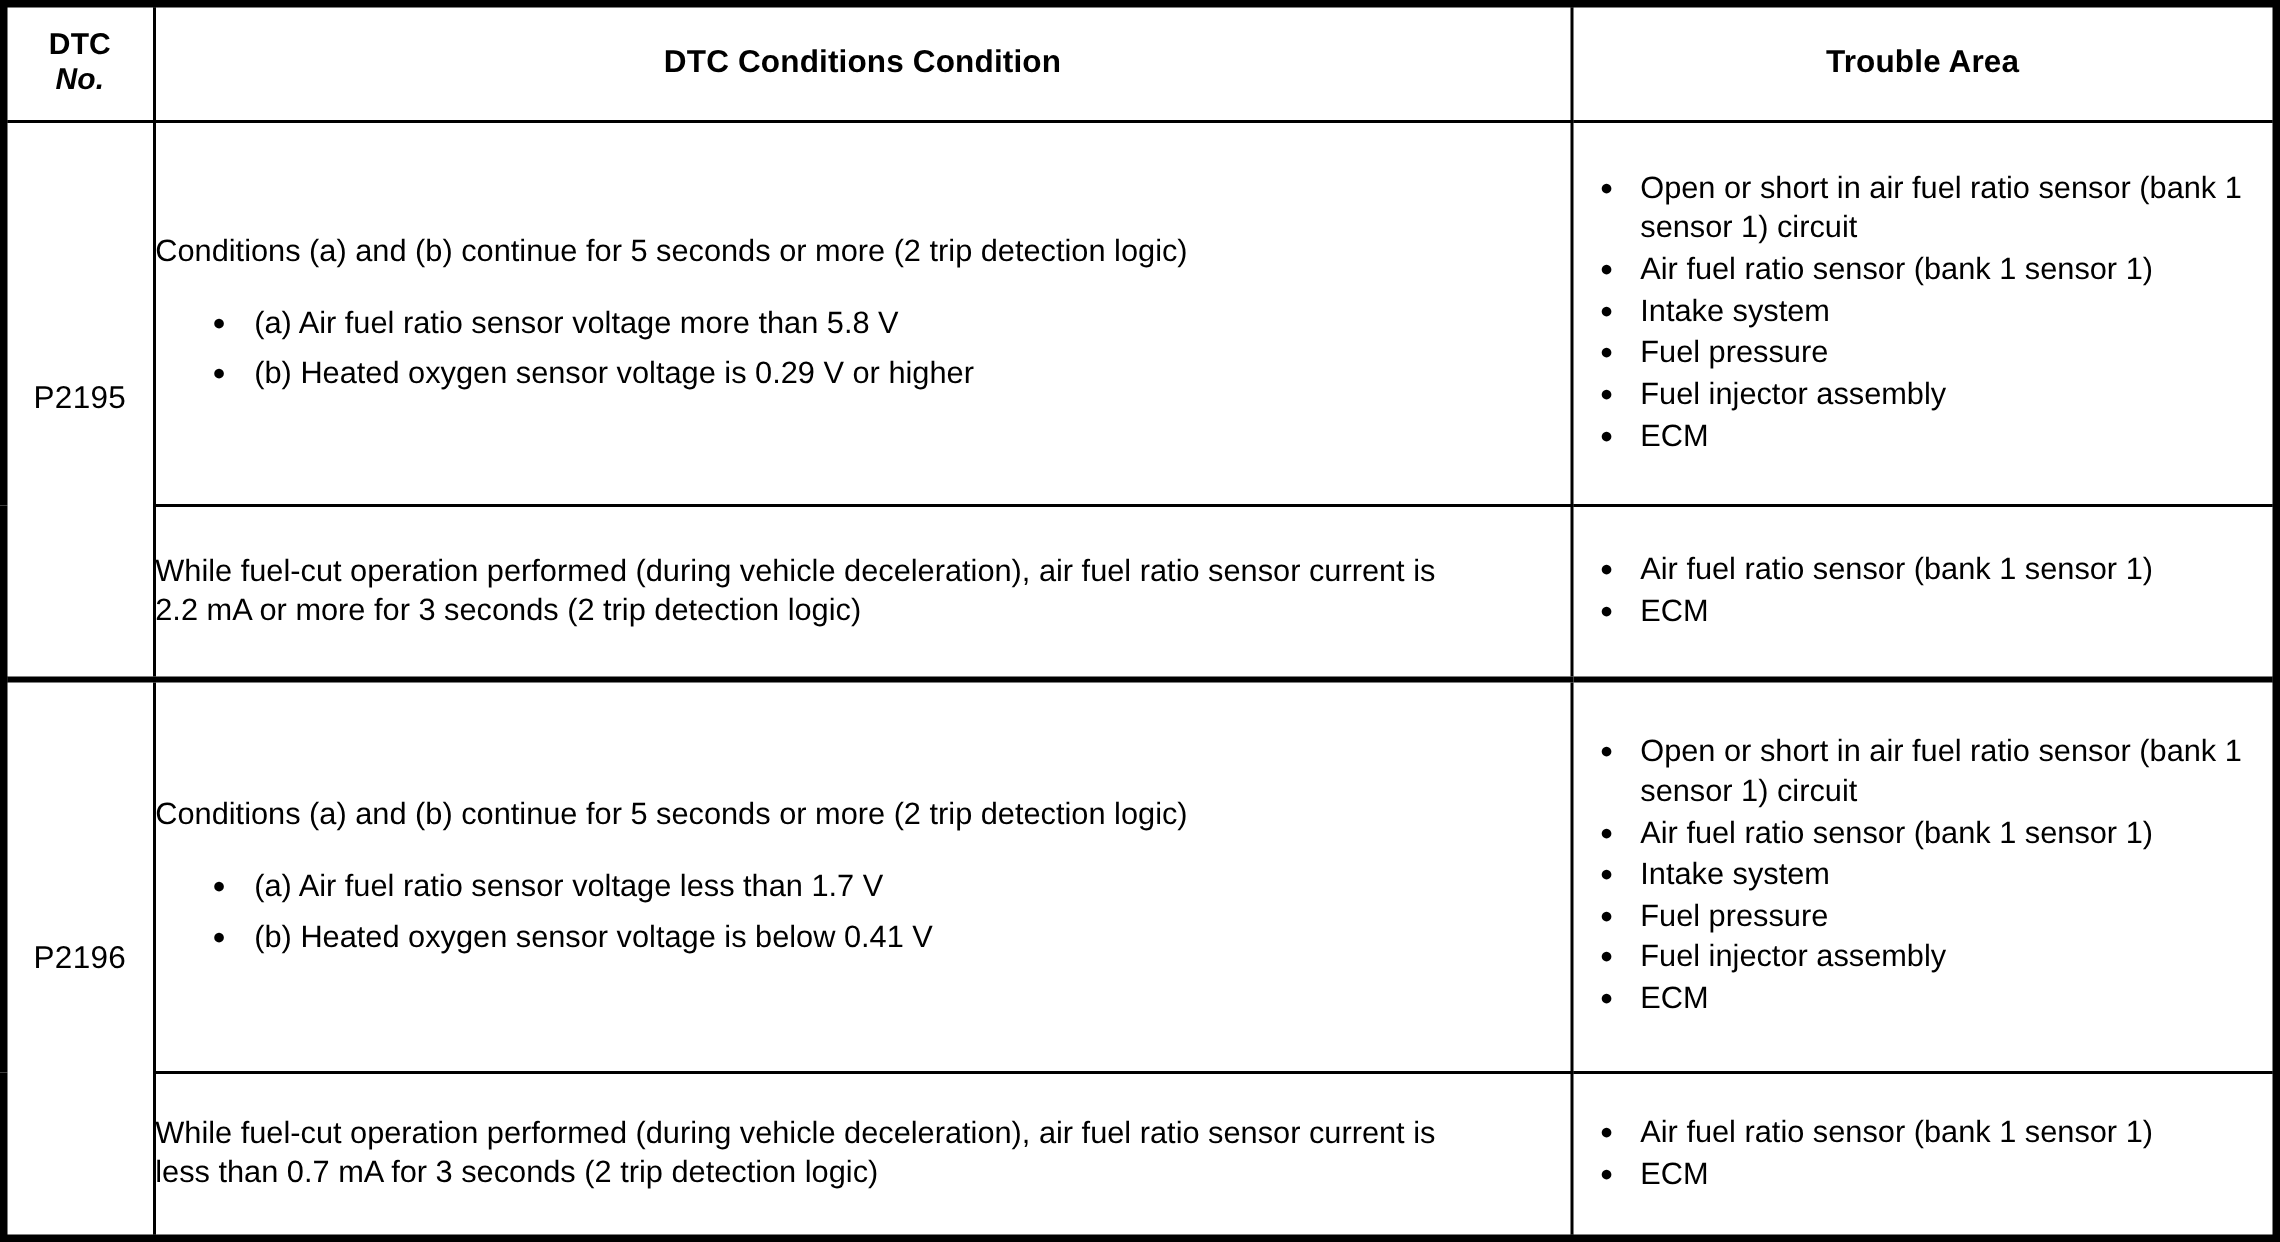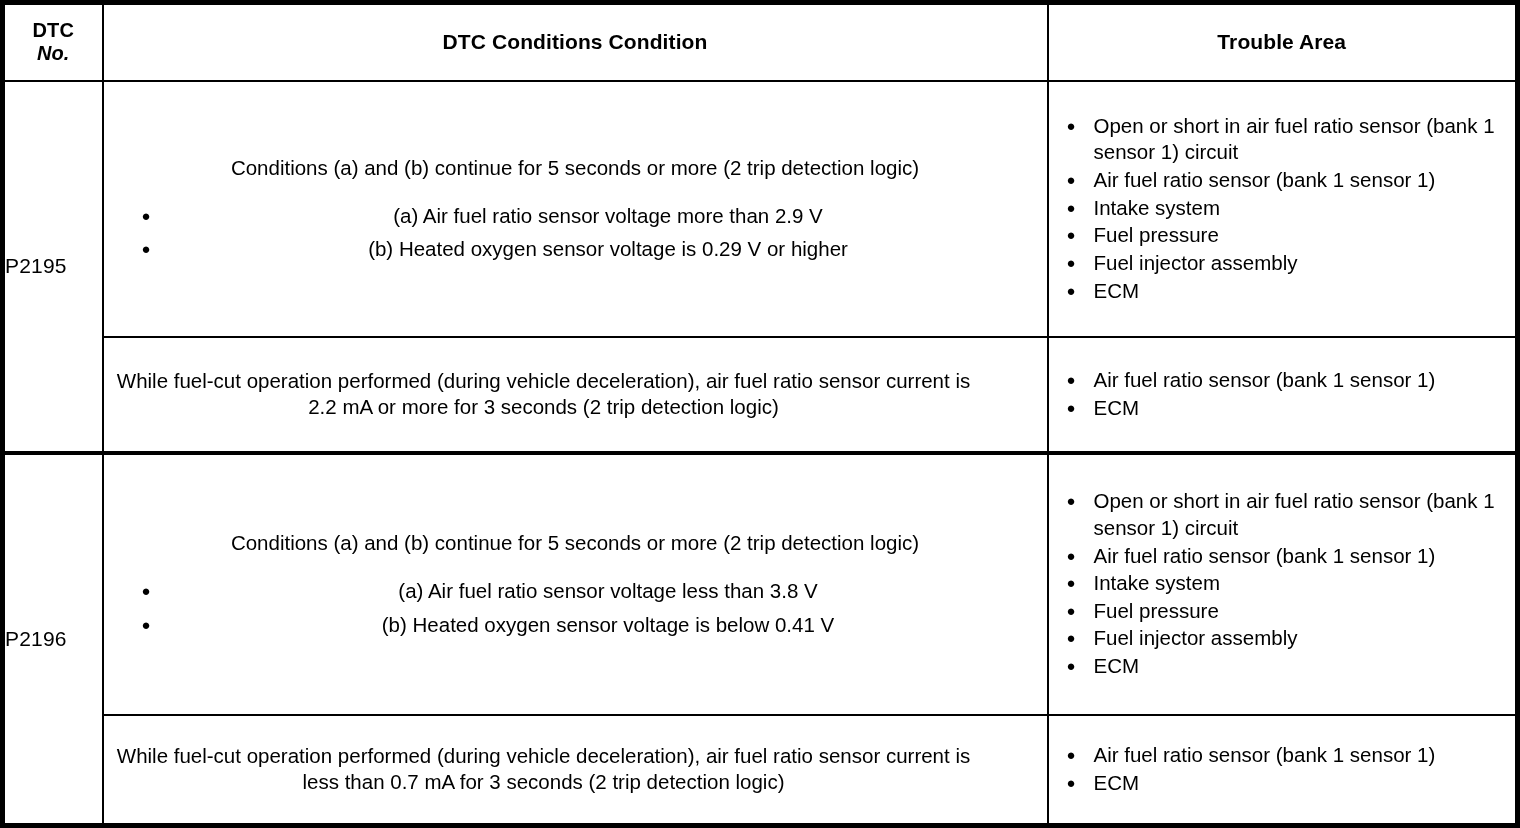--- a/index.html
+++ b/index.html
@@ -64,7 +64,6 @@
     padding: 6px 0 6px 12px;
     font-size: 20.5px;
     line-height: 1.28;
-    text-align: center;
   }
   .cond-lead {
     margin: 0;

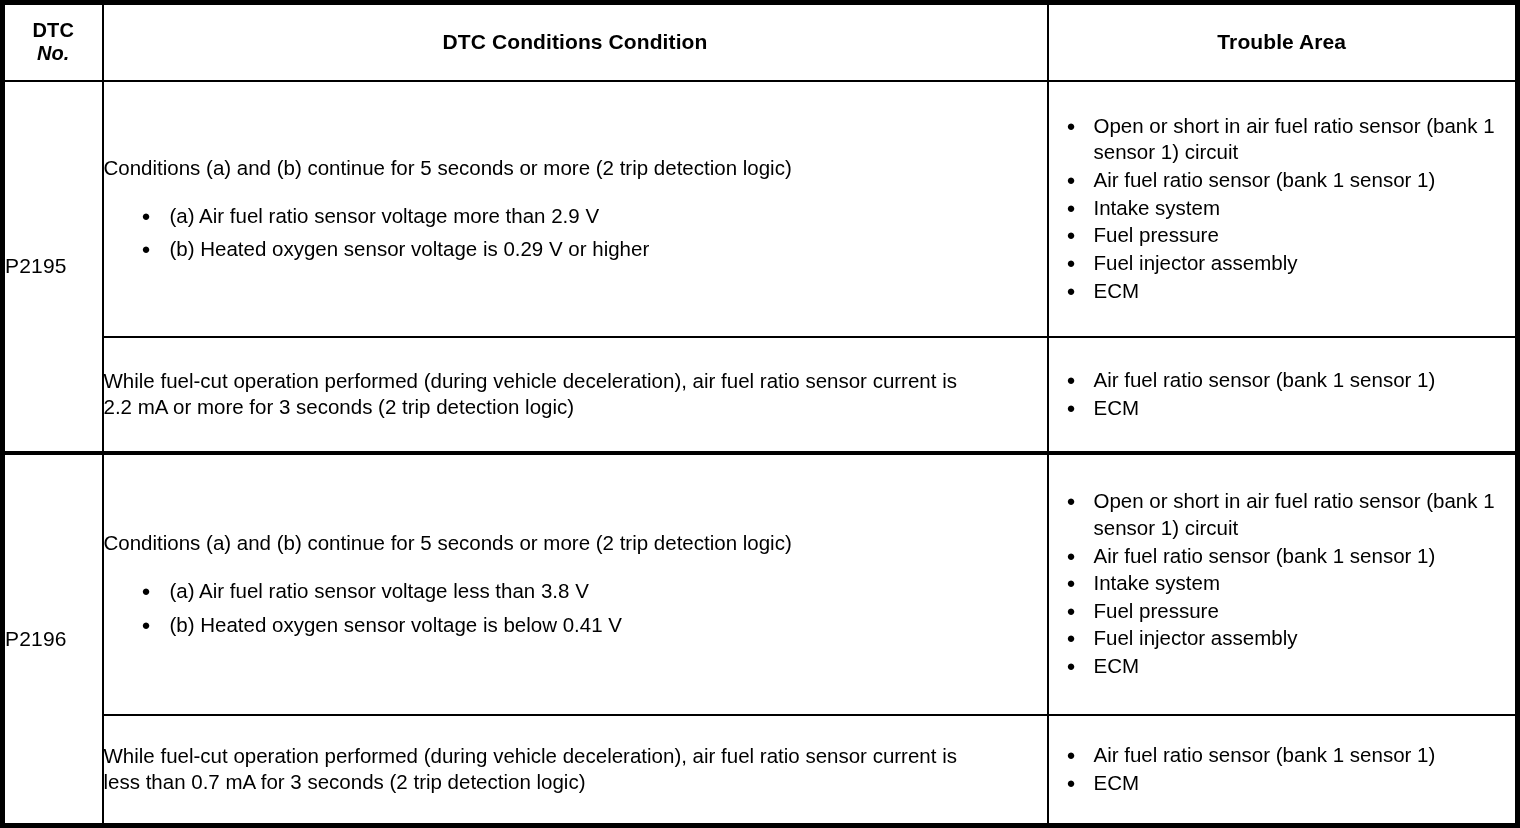--- a/index.html
+++ b/index.html
@@ -158,7 +158,7 @@
         <ul class="cond-list">
           <li>
             <span class="bullet">●</span>
-            <span>(a) Air fuel ratio sensor voltage more than 2.9 V</span>
+            <span>(a) Air fuel ratio sensor voltage more than 5.8 V</span>
           </li>
           <li>
             <span class="bullet">●</span>

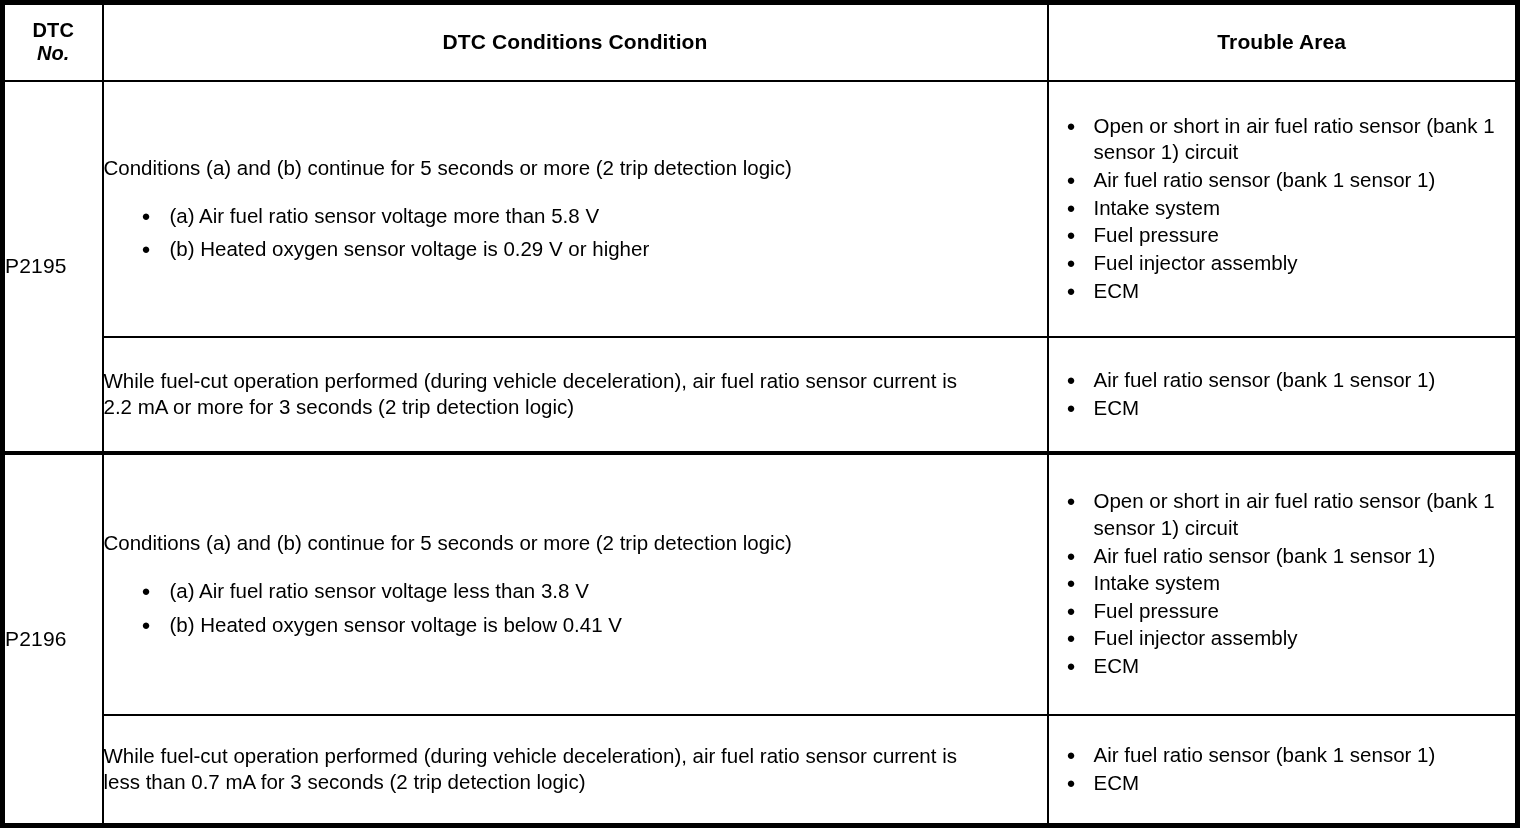--- a/index.html
+++ b/index.html
@@ -54,6 +54,7 @@
 
   
   .cell-dtc {
+    text-align: center;
     font-size: 21px;
     font-weight: normal;
     letter-spacing: 0.2px;

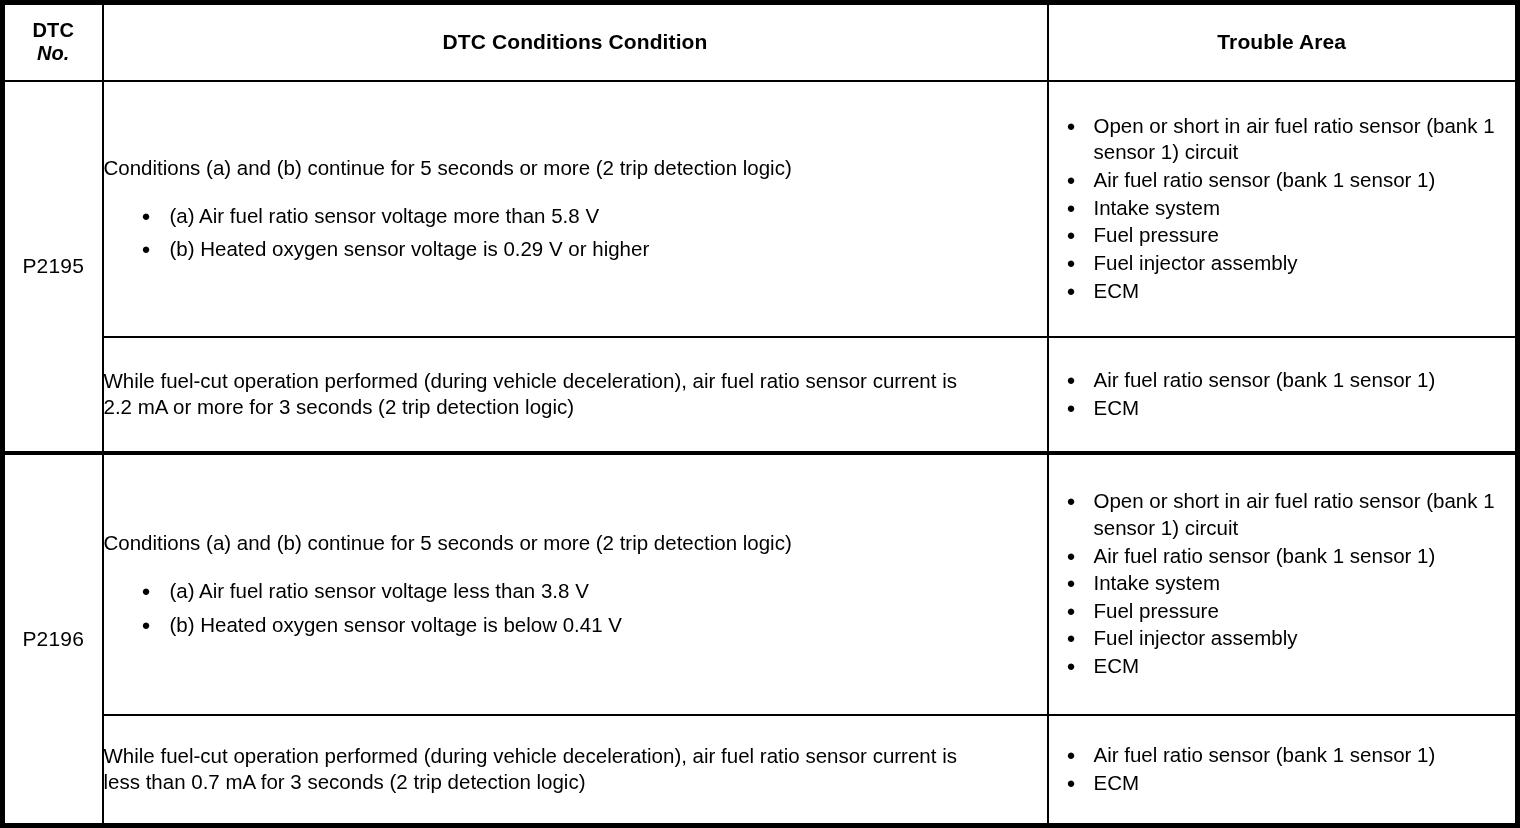--- a/index.html
+++ b/index.html
@@ -224,7 +224,7 @@
         <ul class="cond-list">
           <li>
             <span class="bullet">●</span>
-            <span>(a) Air fuel ratio sensor voltage less than 3.8 V</span>
+            <span>(a) Air fuel ratio sensor voltage less than 1.7 V</span>
           </li>
           <li>
             <span class="bullet">●</span>

